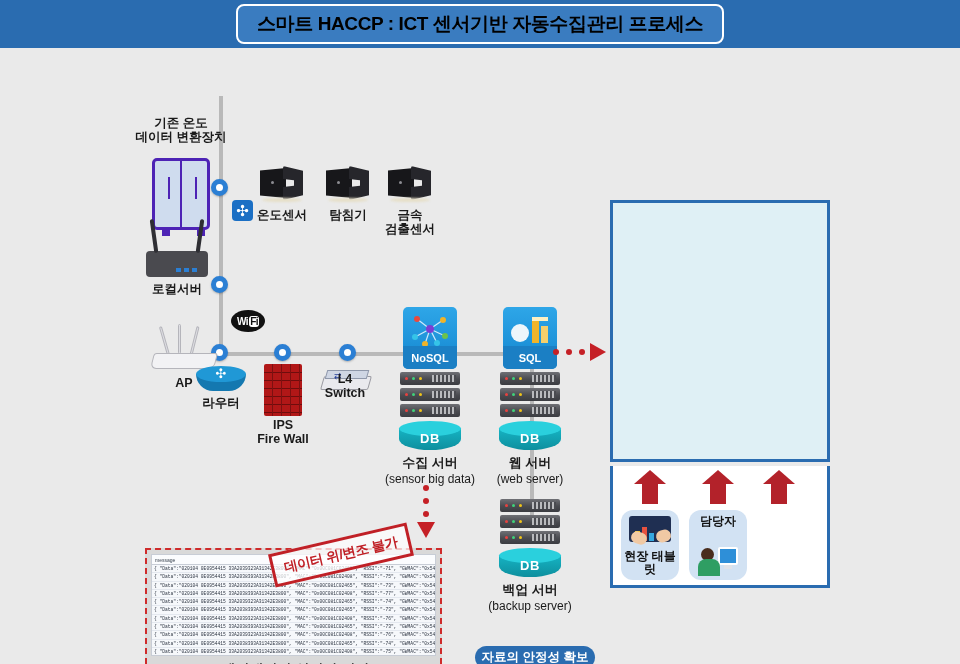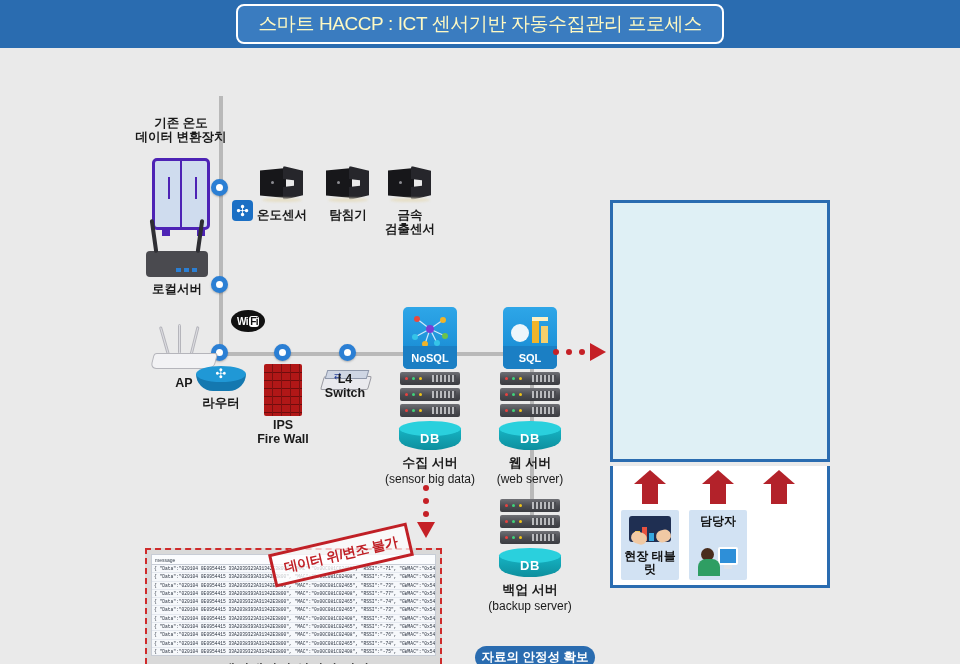--- a/index.html
+++ b/index.html
@@ -22,7 +22,7 @@
     display:flex; align-items:center; justify-content:center;
   }
   #title-plate span {
-    color:#fef9c3; font-size:19px; font-weight:normal; letter-spacing:-0.4px;
+    color:#000000; font-size:19px; font-weight:bold; letter-spacing:-0.4px;
     white-space:nowrap;
   }
 

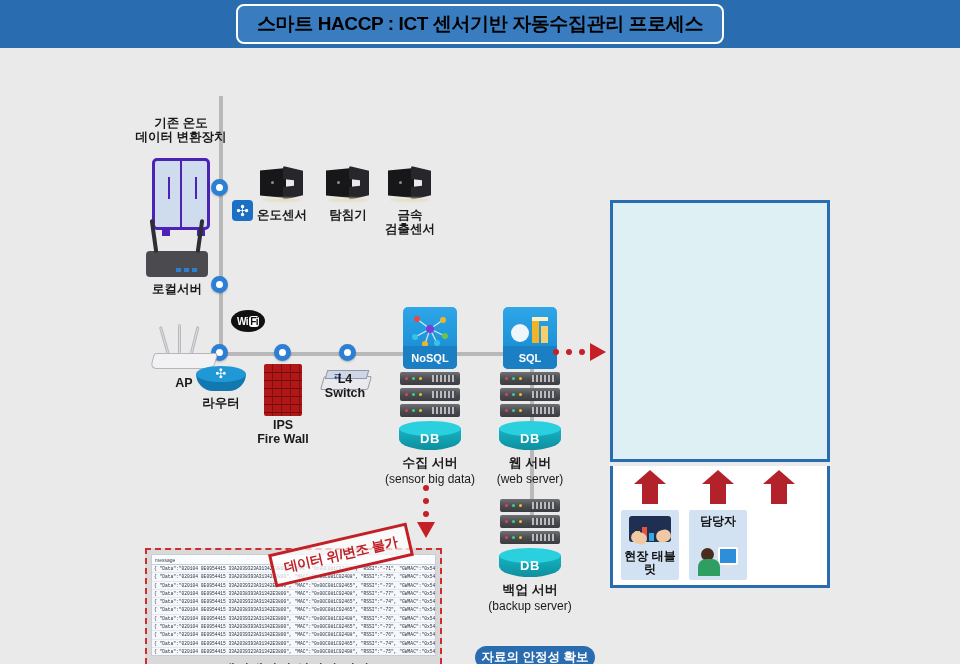--- a/index.html
+++ b/index.html
@@ -196,7 +196,7 @@
 
   
   .usercard { position:absolute; width:58px; height:70px; background:#d2e2f3;
-     border-radius:2px;text-decoration:underline; }
+     border-radius:12px;text-decoration:underline; }
   .usercard .ulbl { position:absolute; left:0; width:58px; text-align:center;
      font-size:12px; font-weight:bold; color:#111; line-height:13px; }
   .uparrow { position:absolute; width:16px; height:22px; background:#b3222a; }

